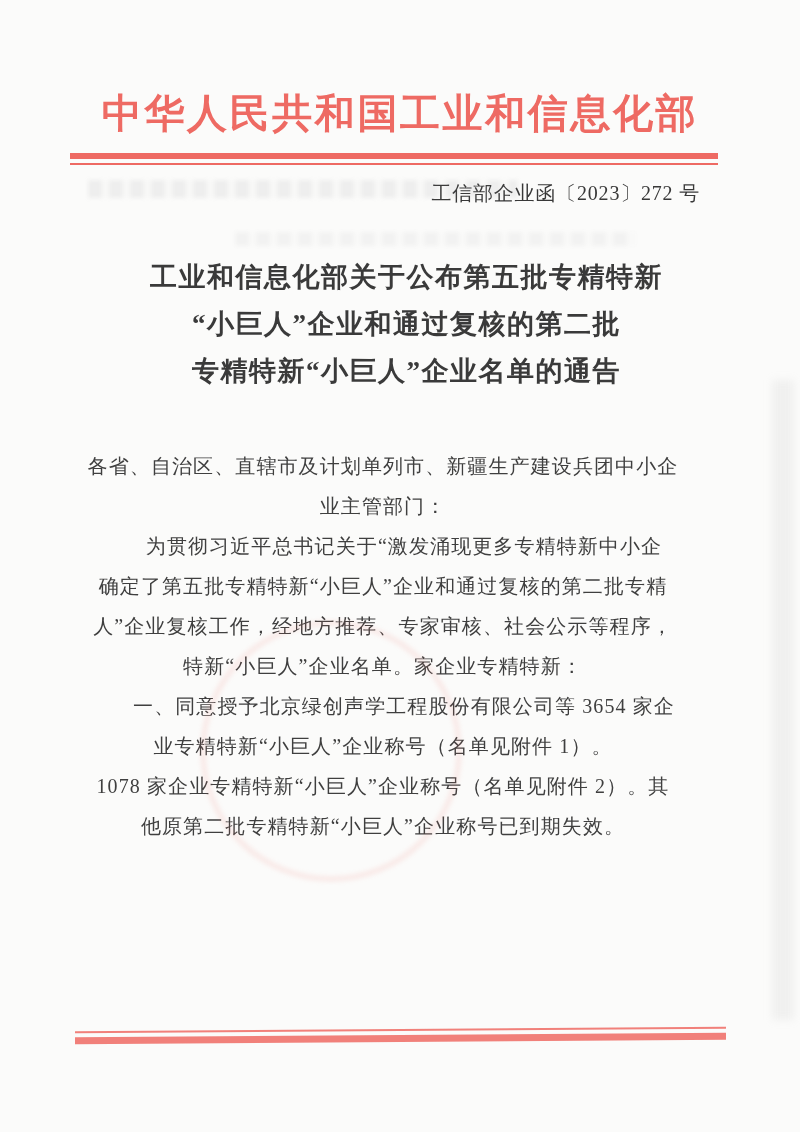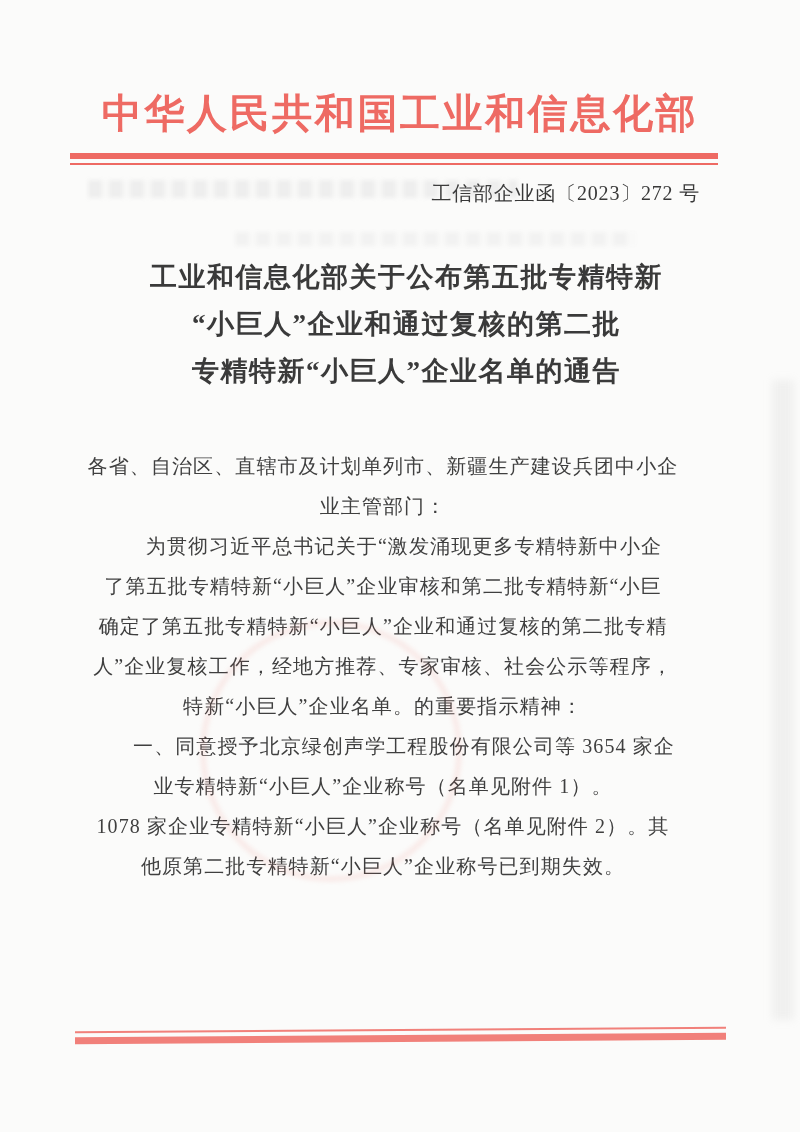--- a/index.html
+++ b/index.html
@@ -148,7 +148,6 @@
       <div class="body-line">各省、自治区、直辖市及计划单列市、新疆生产建设兵团中小企</div>
       <div class="body-line">业主管部门：</div>
       <div class="body-line indent">为贯彻习近平总书记关于“激发涌现更多专精特新中小企</div>
-      <div class="body-line">了第五批专精特新“小巨人”企业审核和第二批专精特新“小巨</div>
       <div class="body-line">确定了第五批专精特新“小巨人”企业和通过复核的第二批专精</div>
       <div class="body-line">人”企业复核工作，经地方推荐、专家审核、社会公示等程序，</div>
       <div class="body-line">特新“小巨人”企业名单。的重要指示精神：</div>

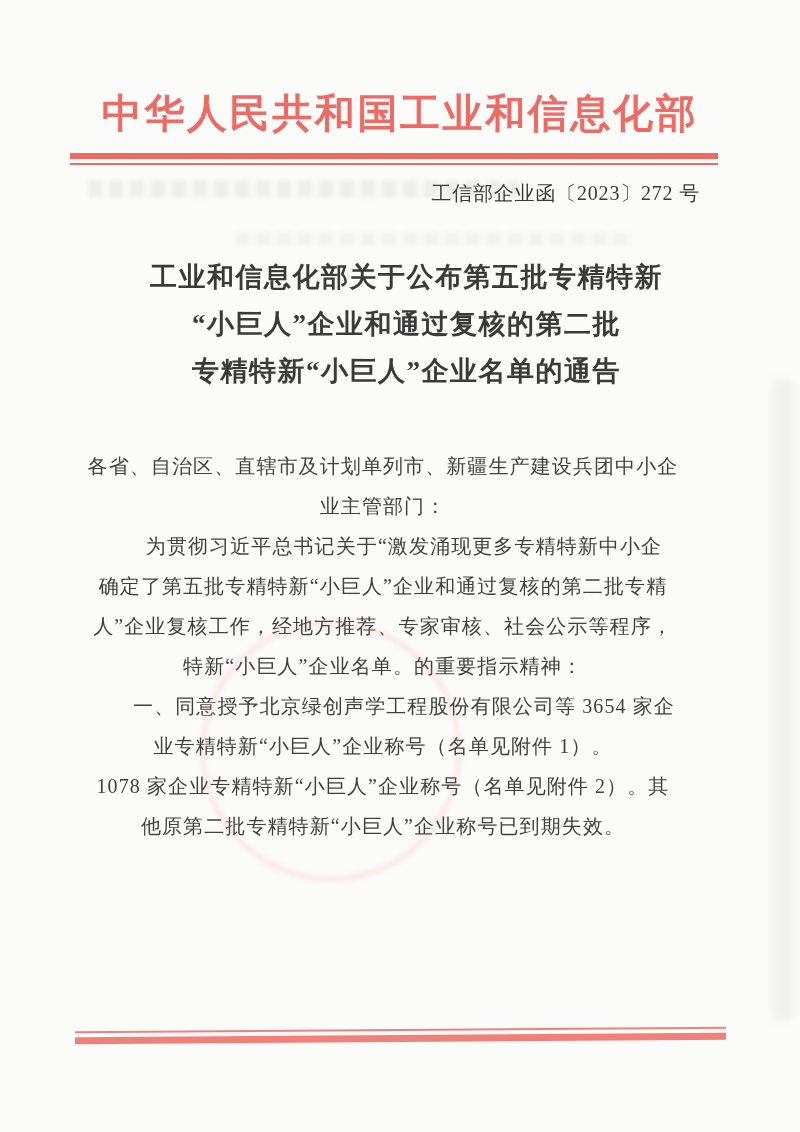--- a/index.html
+++ b/index.html
@@ -150,7 +150,7 @@
       <div class="body-line indent">为贯彻习近平总书记关于“激发涌现更多专精特新中小企</div>
       <div class="body-line">确定了第五批专精特新“小巨人”企业和通过复核的第二批专精</div>
       <div class="body-line">人”企业复核工作，经地方推荐、专家审核、社会公示等程序，</div>
-      <div class="body-line">特新“小巨人”企业名单。的重要指示精神：</div>
+      <div class="body-line">特新“小巨人”企业名单。家企业专精特新：</div>
       <div class="body-line indent">一、同意授予北京绿创声学工程股份有限公司等 3654 家企</div>
       <div class="body-line">业专精特新“小巨人”企业称号（名单见附件 1）。</div>
       <div class="body-line">1078 家企业专精特新“小巨人”企业称号（名单见附件 2）。其</div>

